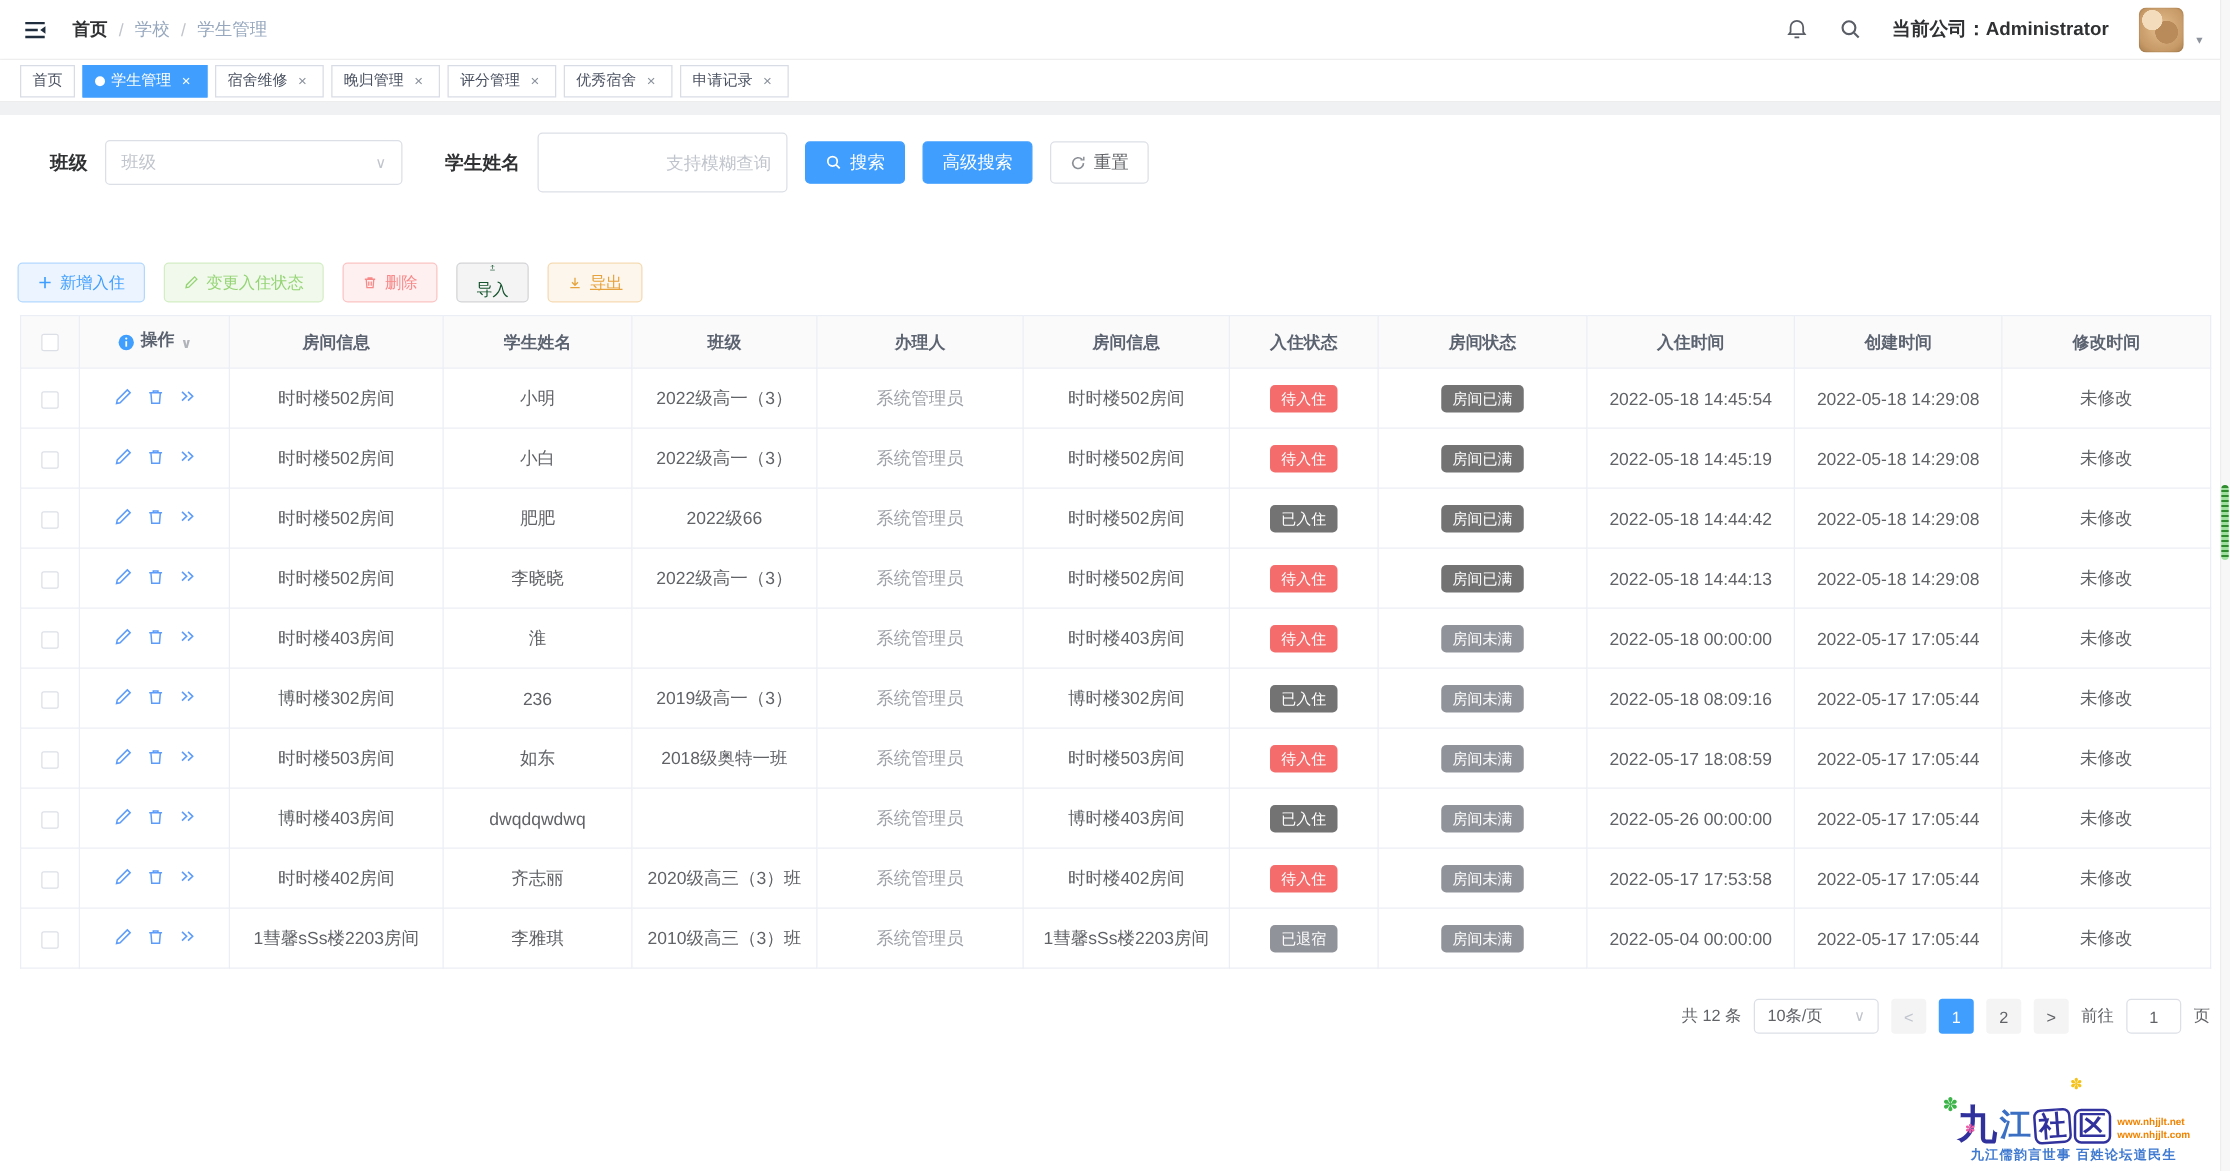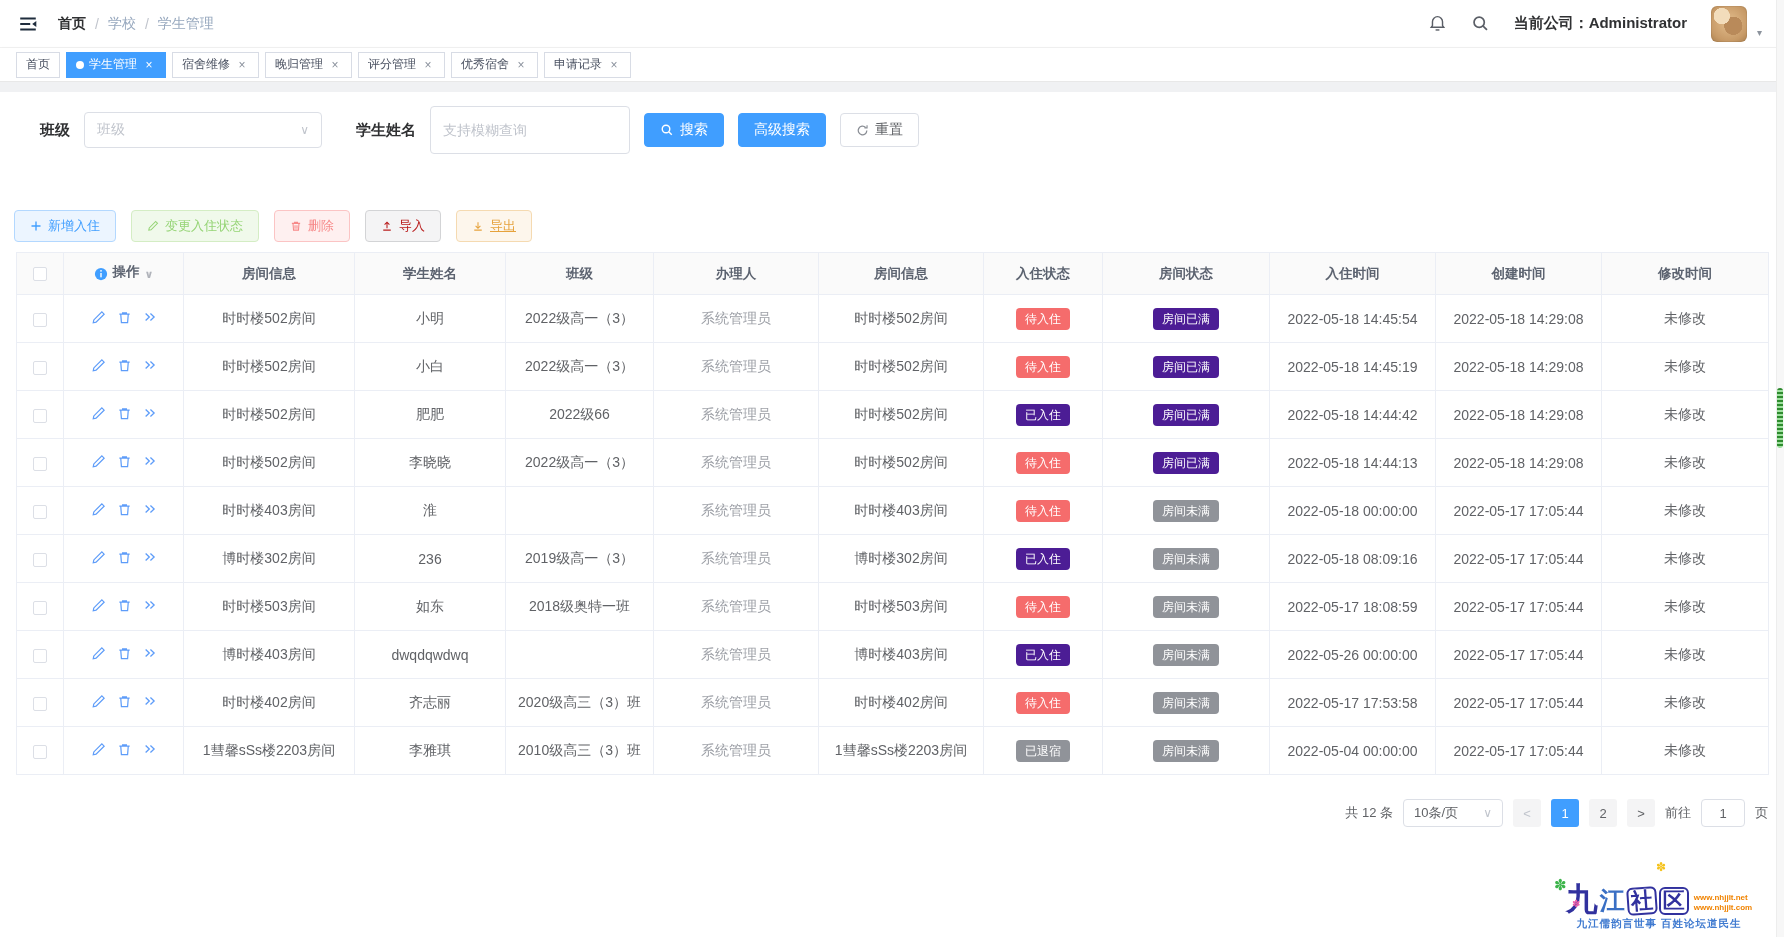--- a/index.html
+++ b/index.html
@@ -48,7 +48,7 @@
   .gap30 { width:34px; }
   .txt-input { width:200px; height:48px; border:1px solid #dcdfe6; border-radius:4px;
     padding:0 12px; font-size:14px; color:#606266; outline:none;
-    font-family:"Liberation Sans","DejaVu Sans",sans-serif; }
+    font-family:"Liberation Sans","DejaVu Sans",sans-serif;text-align:right; }
   .txt-input::placeholder { color:#c0c4cc; }
   .btn { height:34px; border-radius:4px; border:1px solid transparent; font-size:14px;
     display:inline-flex; align-items:center; gap:6px; padding:0 15px; cursor:pointer;

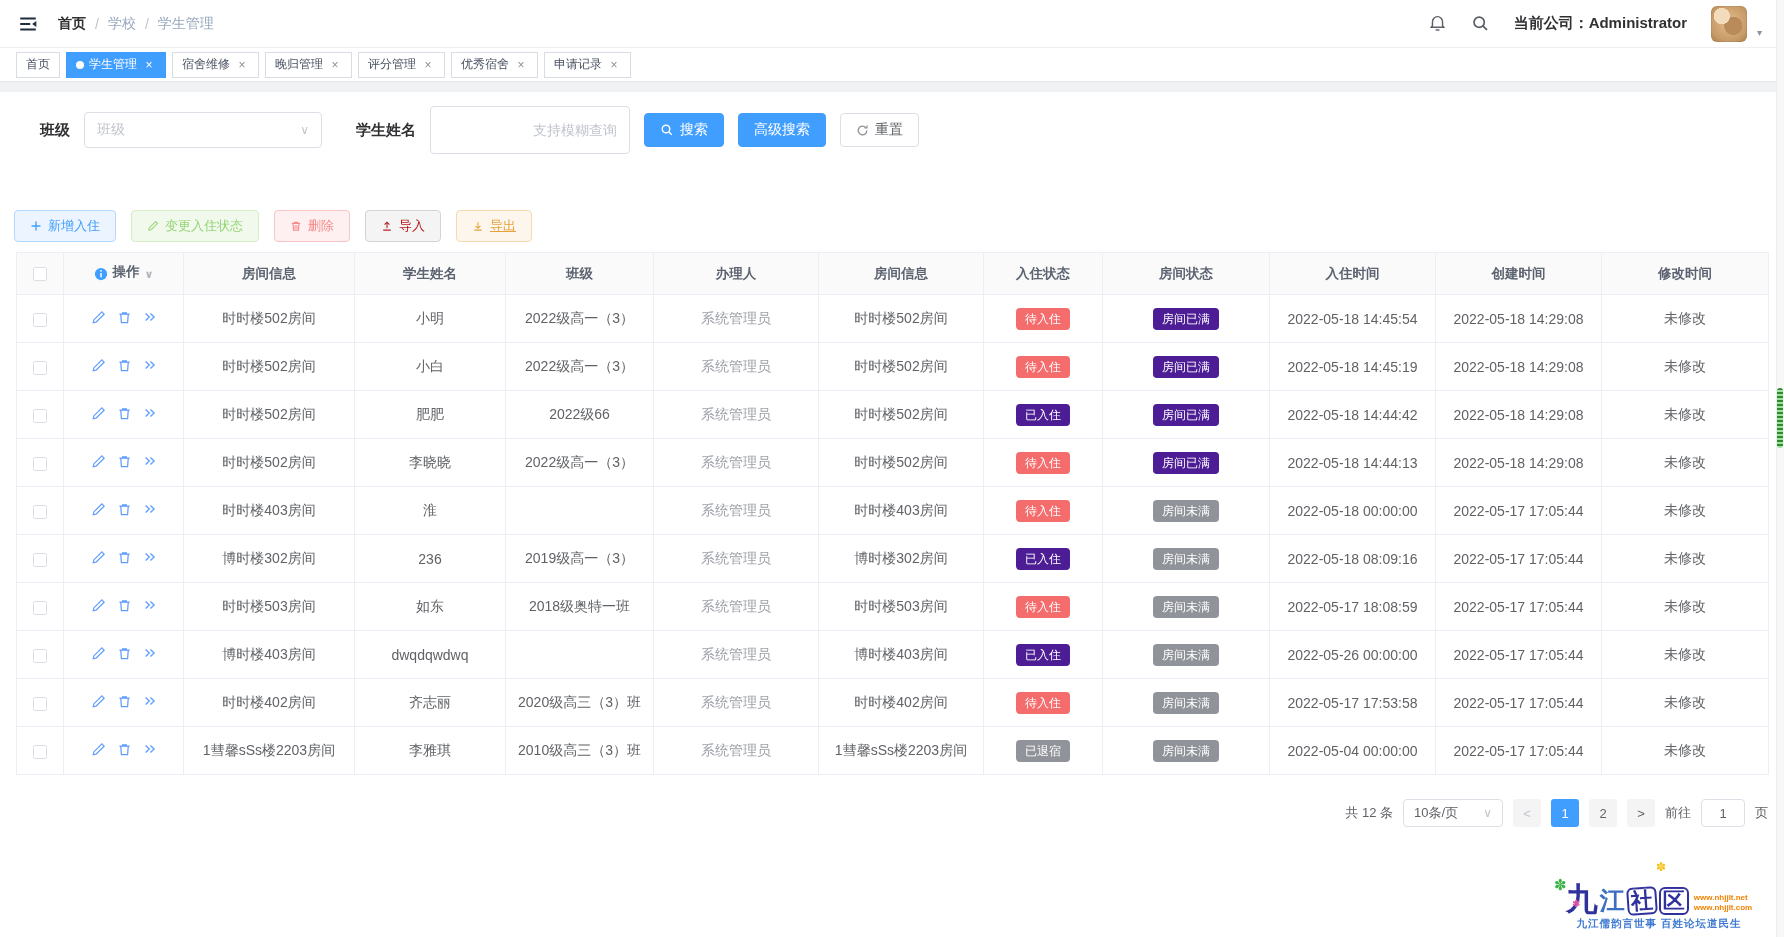--- a/index.html
+++ b/index.html
@@ -65,7 +65,7 @@
   .tbtn-add    { background:#ecf5ff; border-color:#b3d8ff; color:#409eff;align-items:center; }
   .tbtn-change { background:#f0f9eb; border-color:#d4edc4; color:#95d475; }
   .tbtn-del    { background:#fef0f0; border-color:#fbc4c4; color:#f78989; }
-  .tbtn-imp    { background:#f4f4f5; border-color:#d3d4d6; color:#b91c1c; }
+  .tbtn-imp    { background:#f4f4f5; border-color:#d3d4d6; color:#14532d;flex-direction:column; }
   .tbtn-exp    { background:#fdf6ec; border-color:#f5dab1; color:#e6a23c;text-decoration:underline; }
 
   

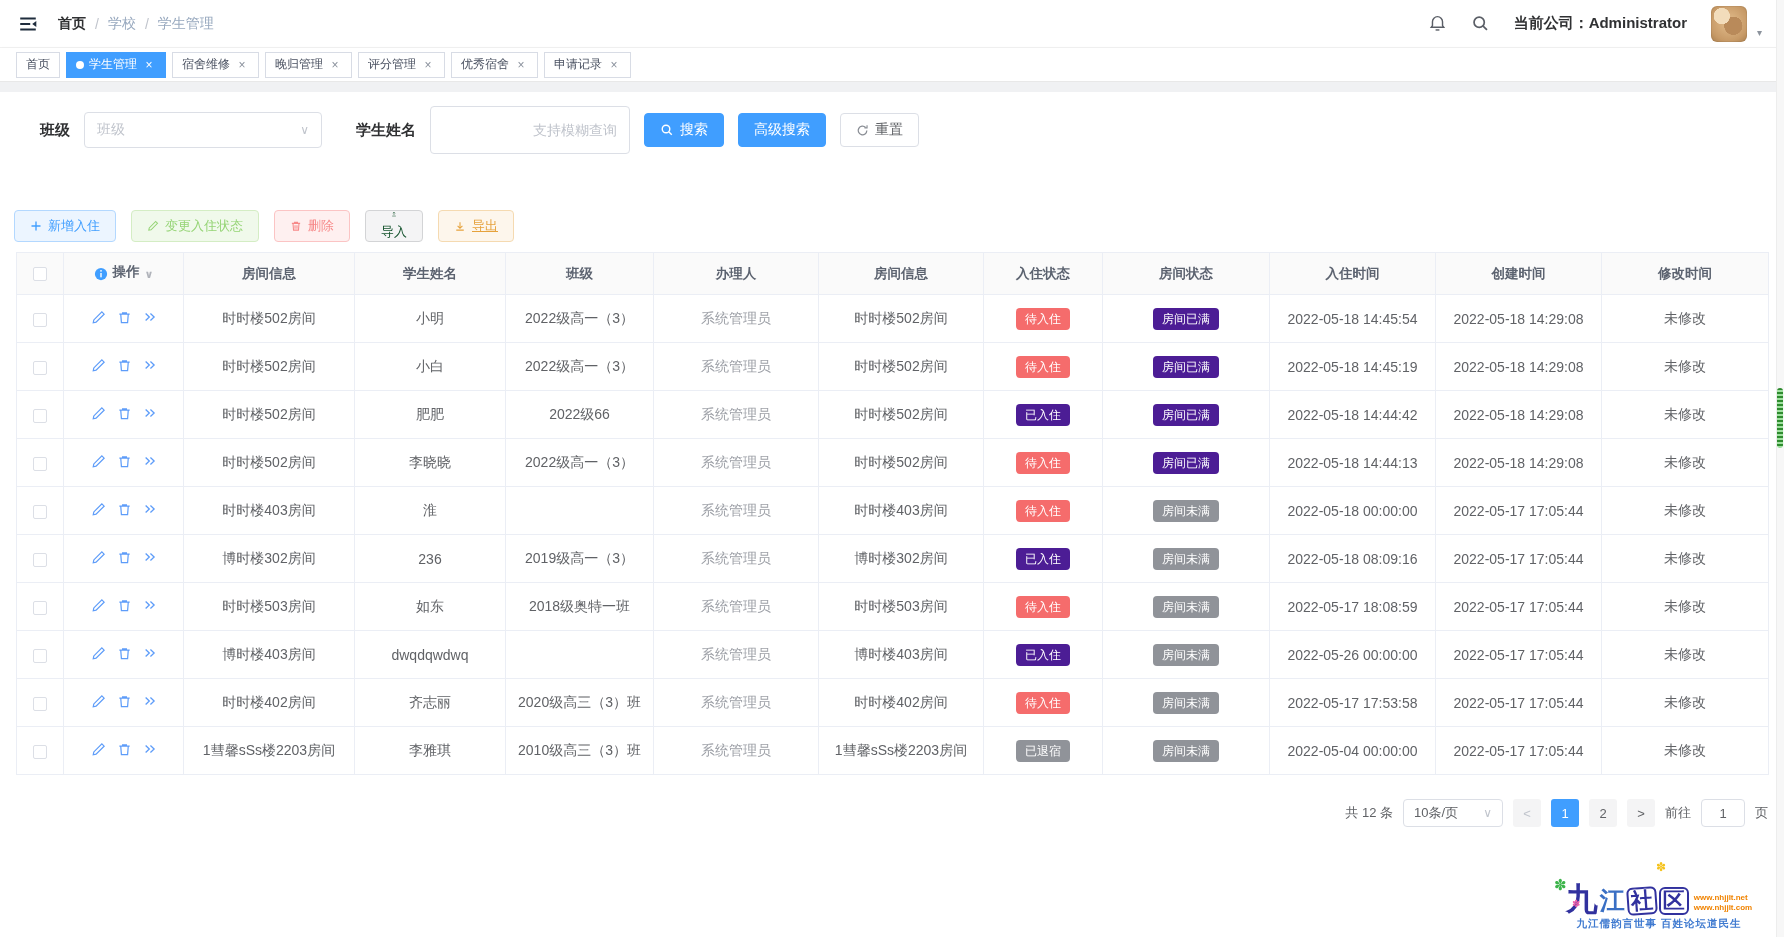--- a/index.html
+++ b/index.html
@@ -86,7 +86,7 @@
   .badge { display:inline-block; padding:5px 9px; border-radius:4px; color:#fff;
     font-size:12px; line-height:1; white-space:nowrap; }
   .badge.red  { background:#f56c6c; }
-  .badge.blue { background:#4c1d95; }
+  .badge.blue { background:#737373; }
   .badge.gray { background:#909399; }
 
   

